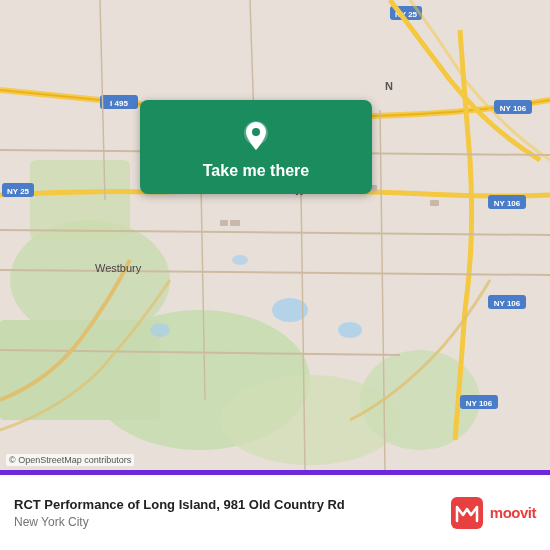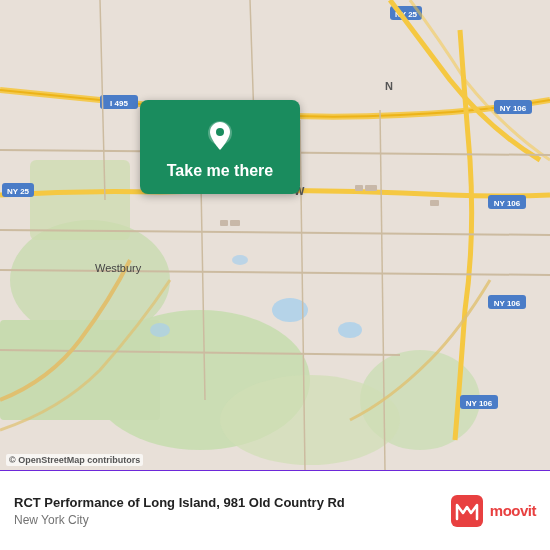--- a/index.html
+++ b/index.html
@@ -32,7 +32,7 @@
       position: absolute;
       top: 100px;
       left: 140px;
-      width: 160px;
+      width: 232px;
       background: #1a8c5e;
       border-radius: 8px;
       display: flex;

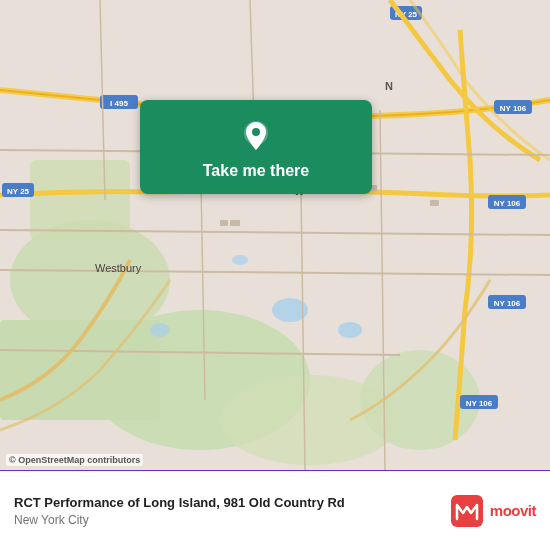--- a/index.html
+++ b/index.html
@@ -112,7 +112,6 @@
       background: rgba(255,255,255,0.7);
       padding: 1px 3px;
       border-radius: 2px;
-      font-weight: bold;
     }
   </style>
 </head>

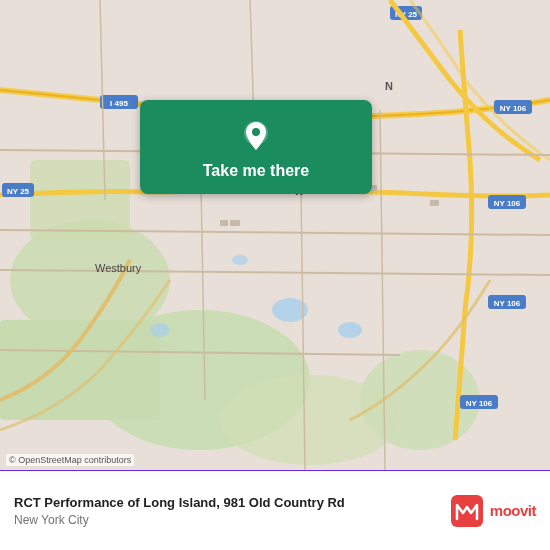--- a/index.html
+++ b/index.html
@@ -61,7 +61,7 @@
       width: 550px;
       height: 80px;
       background: #fff;
-      border-top: 1px solid #6d28d9;
+      border-top: 5px solid #6d28d9;
       display: flex;
       align-items: center;
       padding: 8px 14px;

